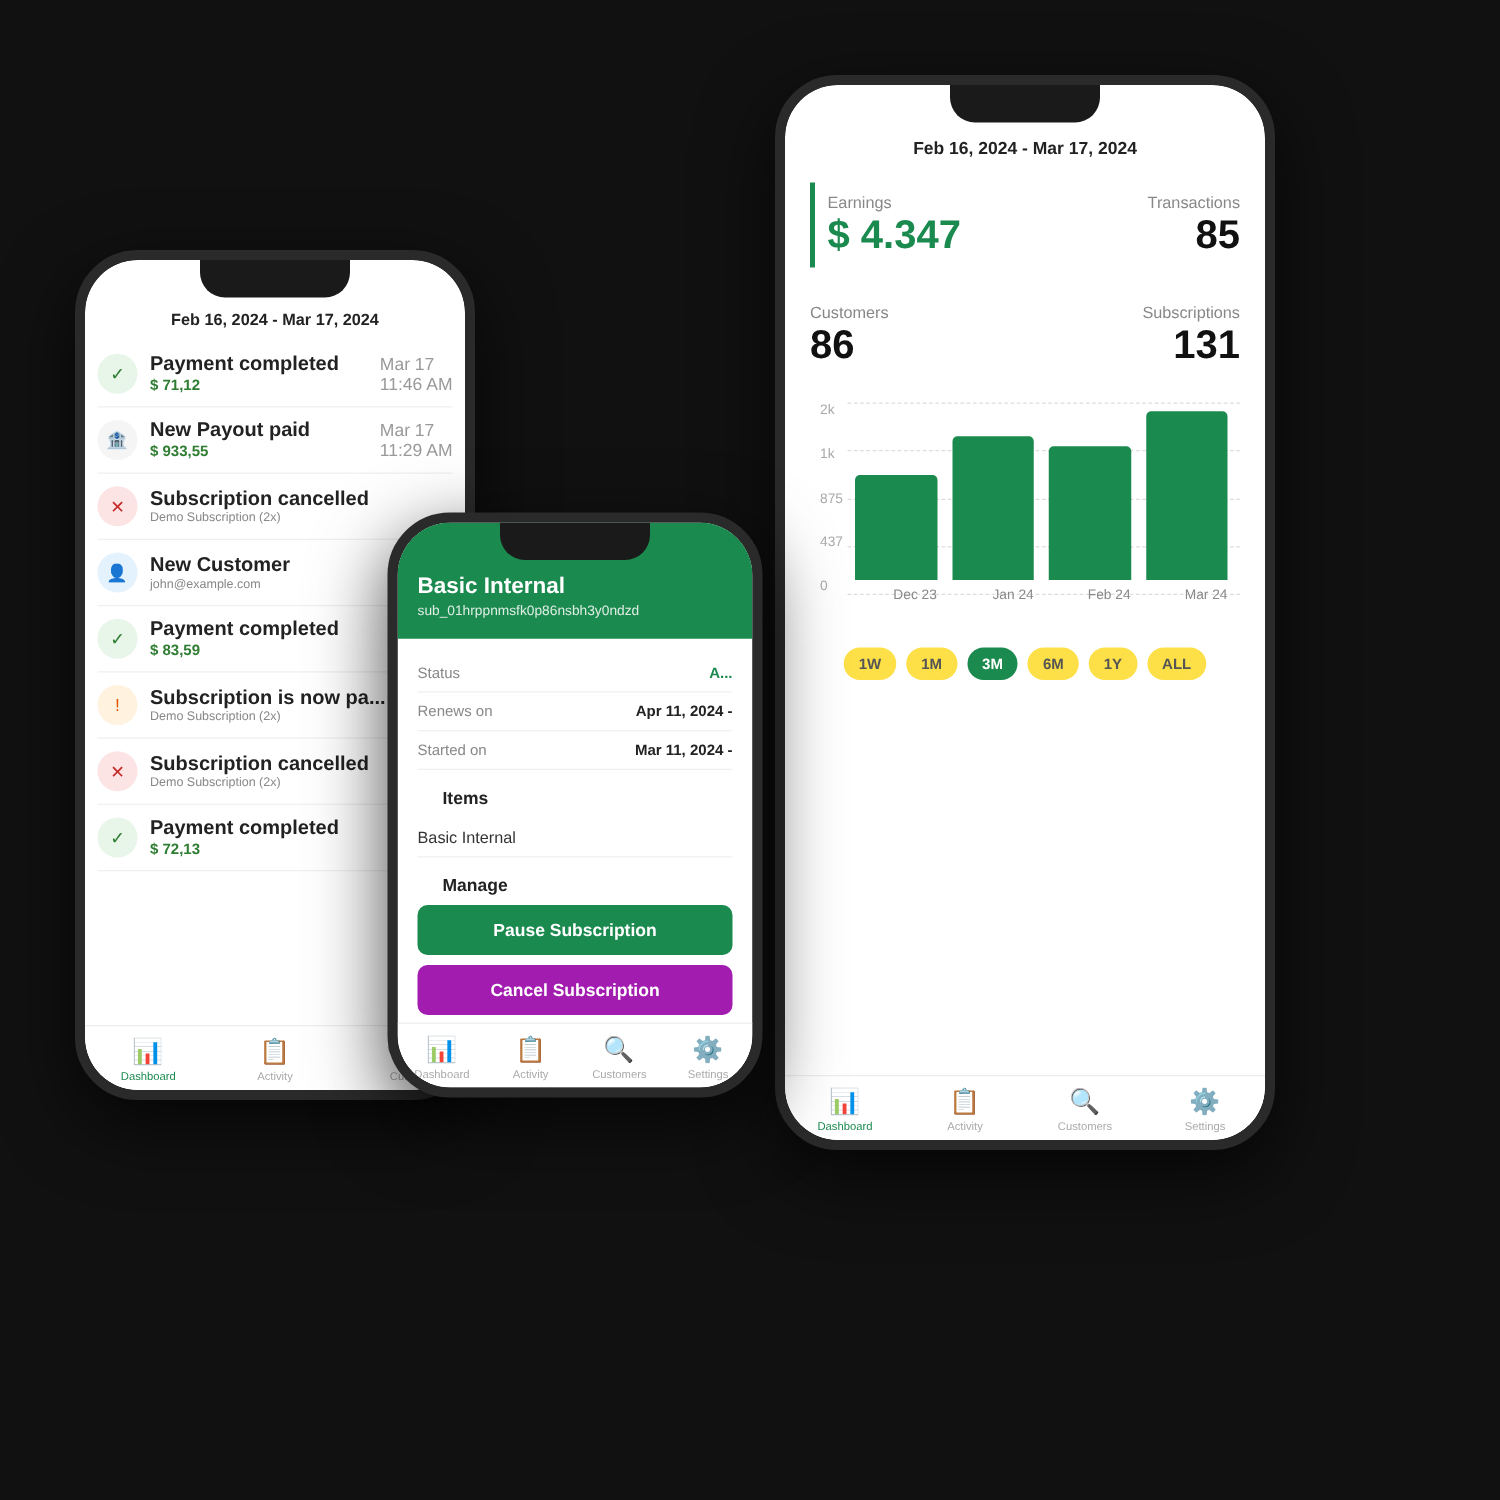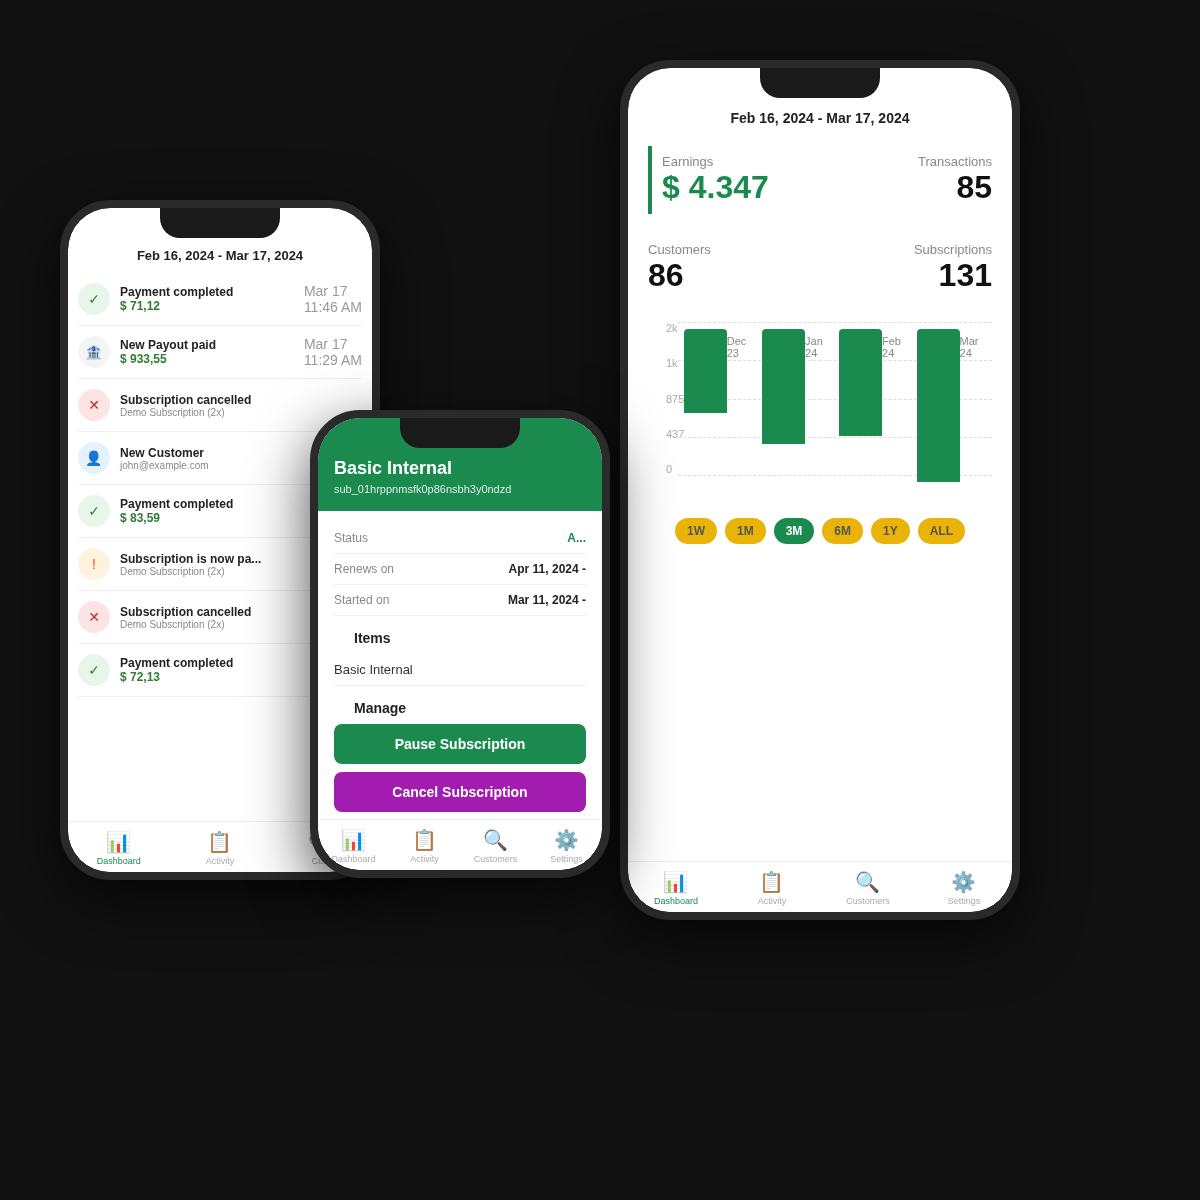--- a/index.html
+++ b/index.html
@@ -115,7 +115,7 @@
     .icon-blue  { background: #e3f2fd; color: #1565c0; }
 
     .activity-content { flex: 1; }
-    .activity-title { font-size: 12px; font-weight: 600; color: #222; }
+    .activity-title { font-size: 16px; font-weight: 600; color: #222; }
     .activity-sub   { font-size: 10px; color: #888; }
     .activity-amount{ font-size: 12px; font-weight: 700; color: #2e7d32; }
     .activity-date  { font-size: 14px; color: #999; }

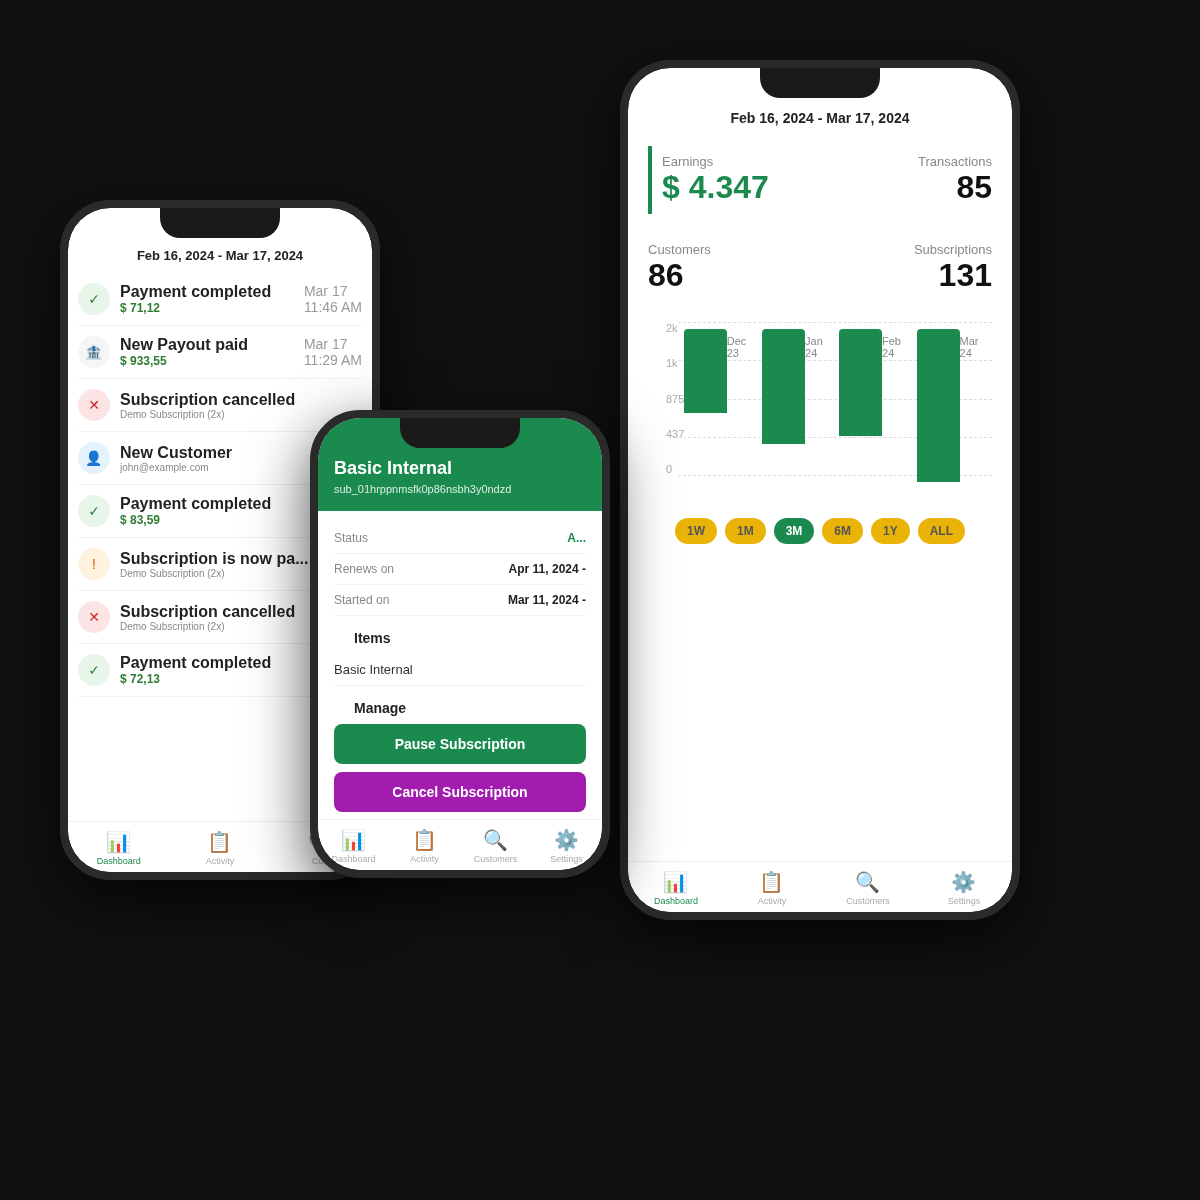--- a/index.html
+++ b/index.html
@@ -475,7 +475,7 @@
     <div class="chart-area">
       <div class="chart-container">
 
-        <div style="position:absolute;left:14px;top:0;height:85%;display:flex;flex-direction:column;justify-content:space-between;padding:0 4px;">
+        <div style="position:absolute;left:4px;top:0;height:85%;display:flex;flex-direction:column;justify-content:space-between;padding:0 4px;">
           <span class="y-label">2k</span>
           <span class="y-label">1k</span>
           <span class="y-label">875</span>

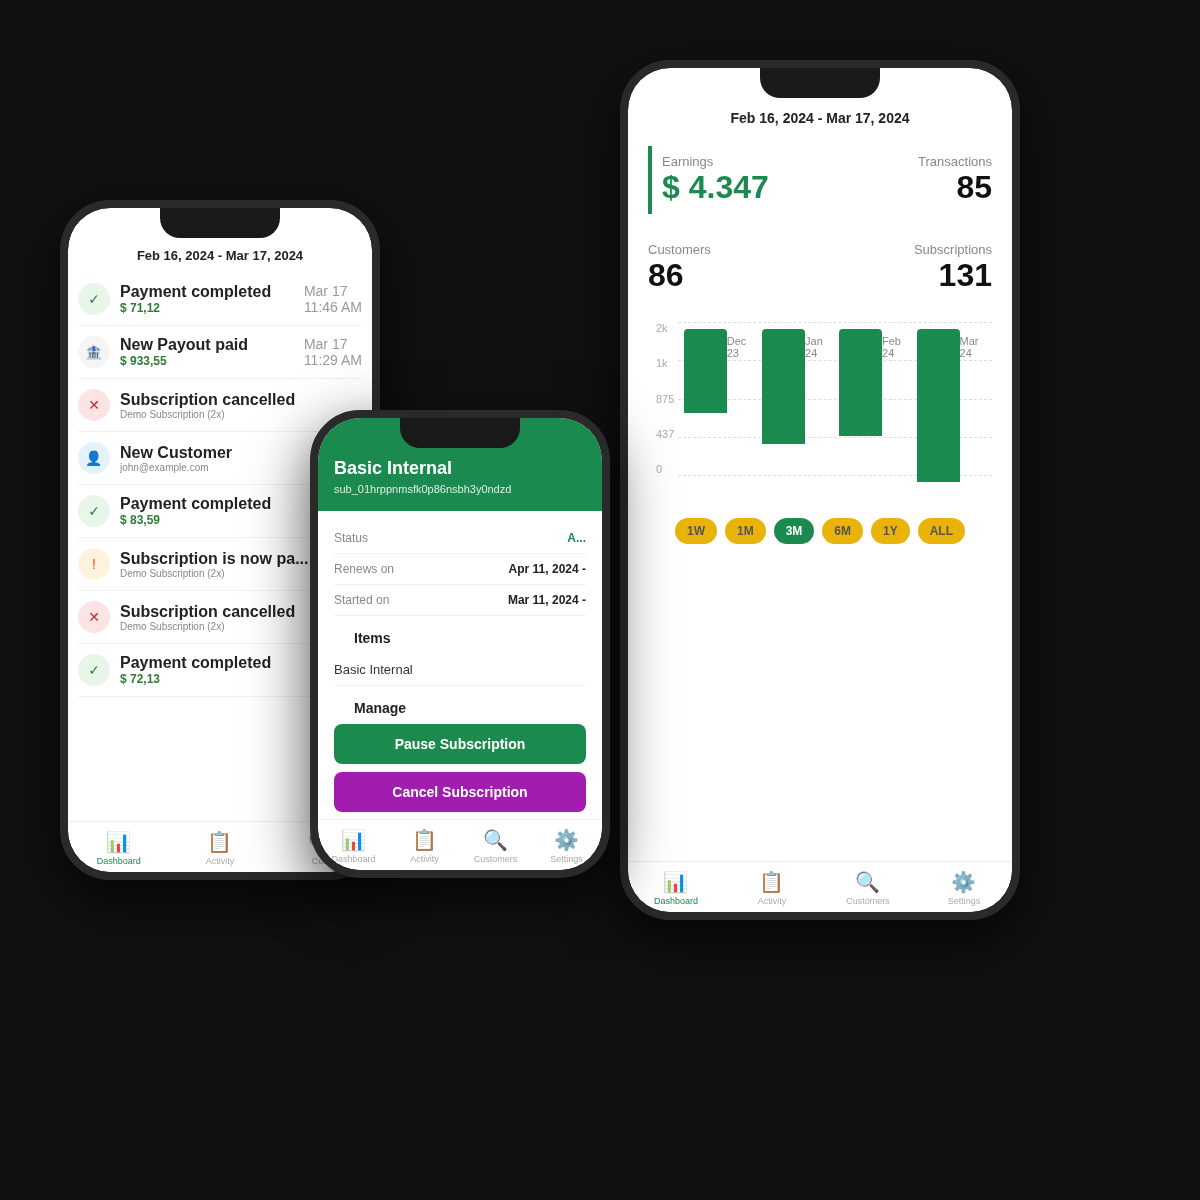--- a/index.html
+++ b/index.html
@@ -245,8 +245,8 @@
 
     .bar-group {
       display: flex;
-      flex-direction: row;
-      align-items: flex-start;
+      flex-direction: column;
+      align-items: flex-end;
       flex: 1;
       height: 100%;
       justify-content: flex-end;

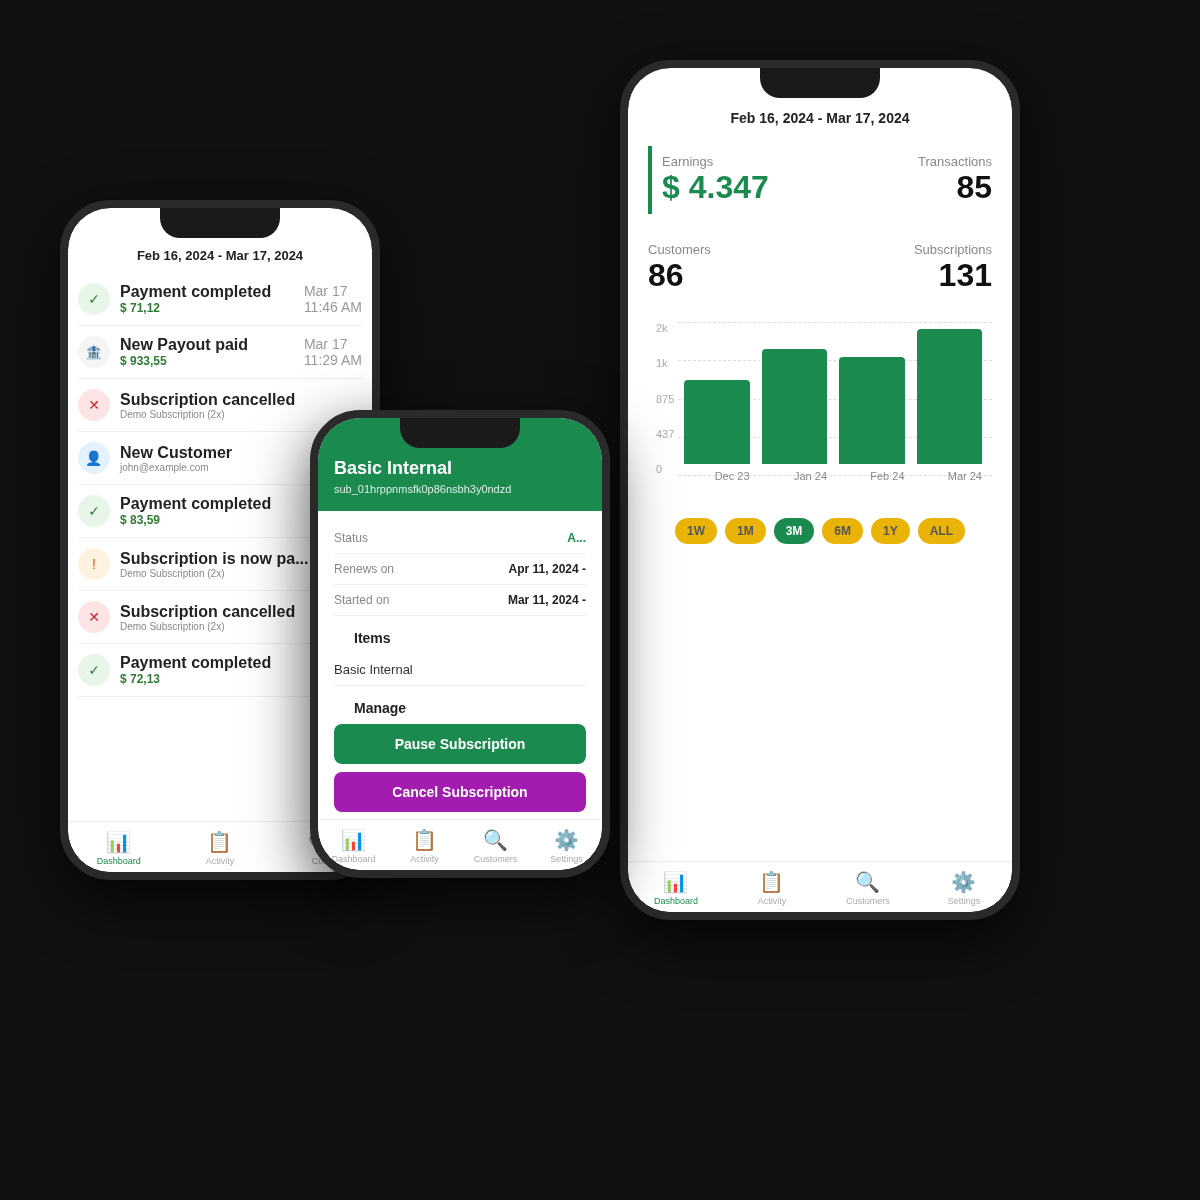--- a/index.html
+++ b/index.html
@@ -284,7 +284,7 @@
       font-size: 12px;
       font-weight: 600;
       cursor: pointer;
-      background: #eab308;
+      background: #fde047;
       color: #555;
     }
 

